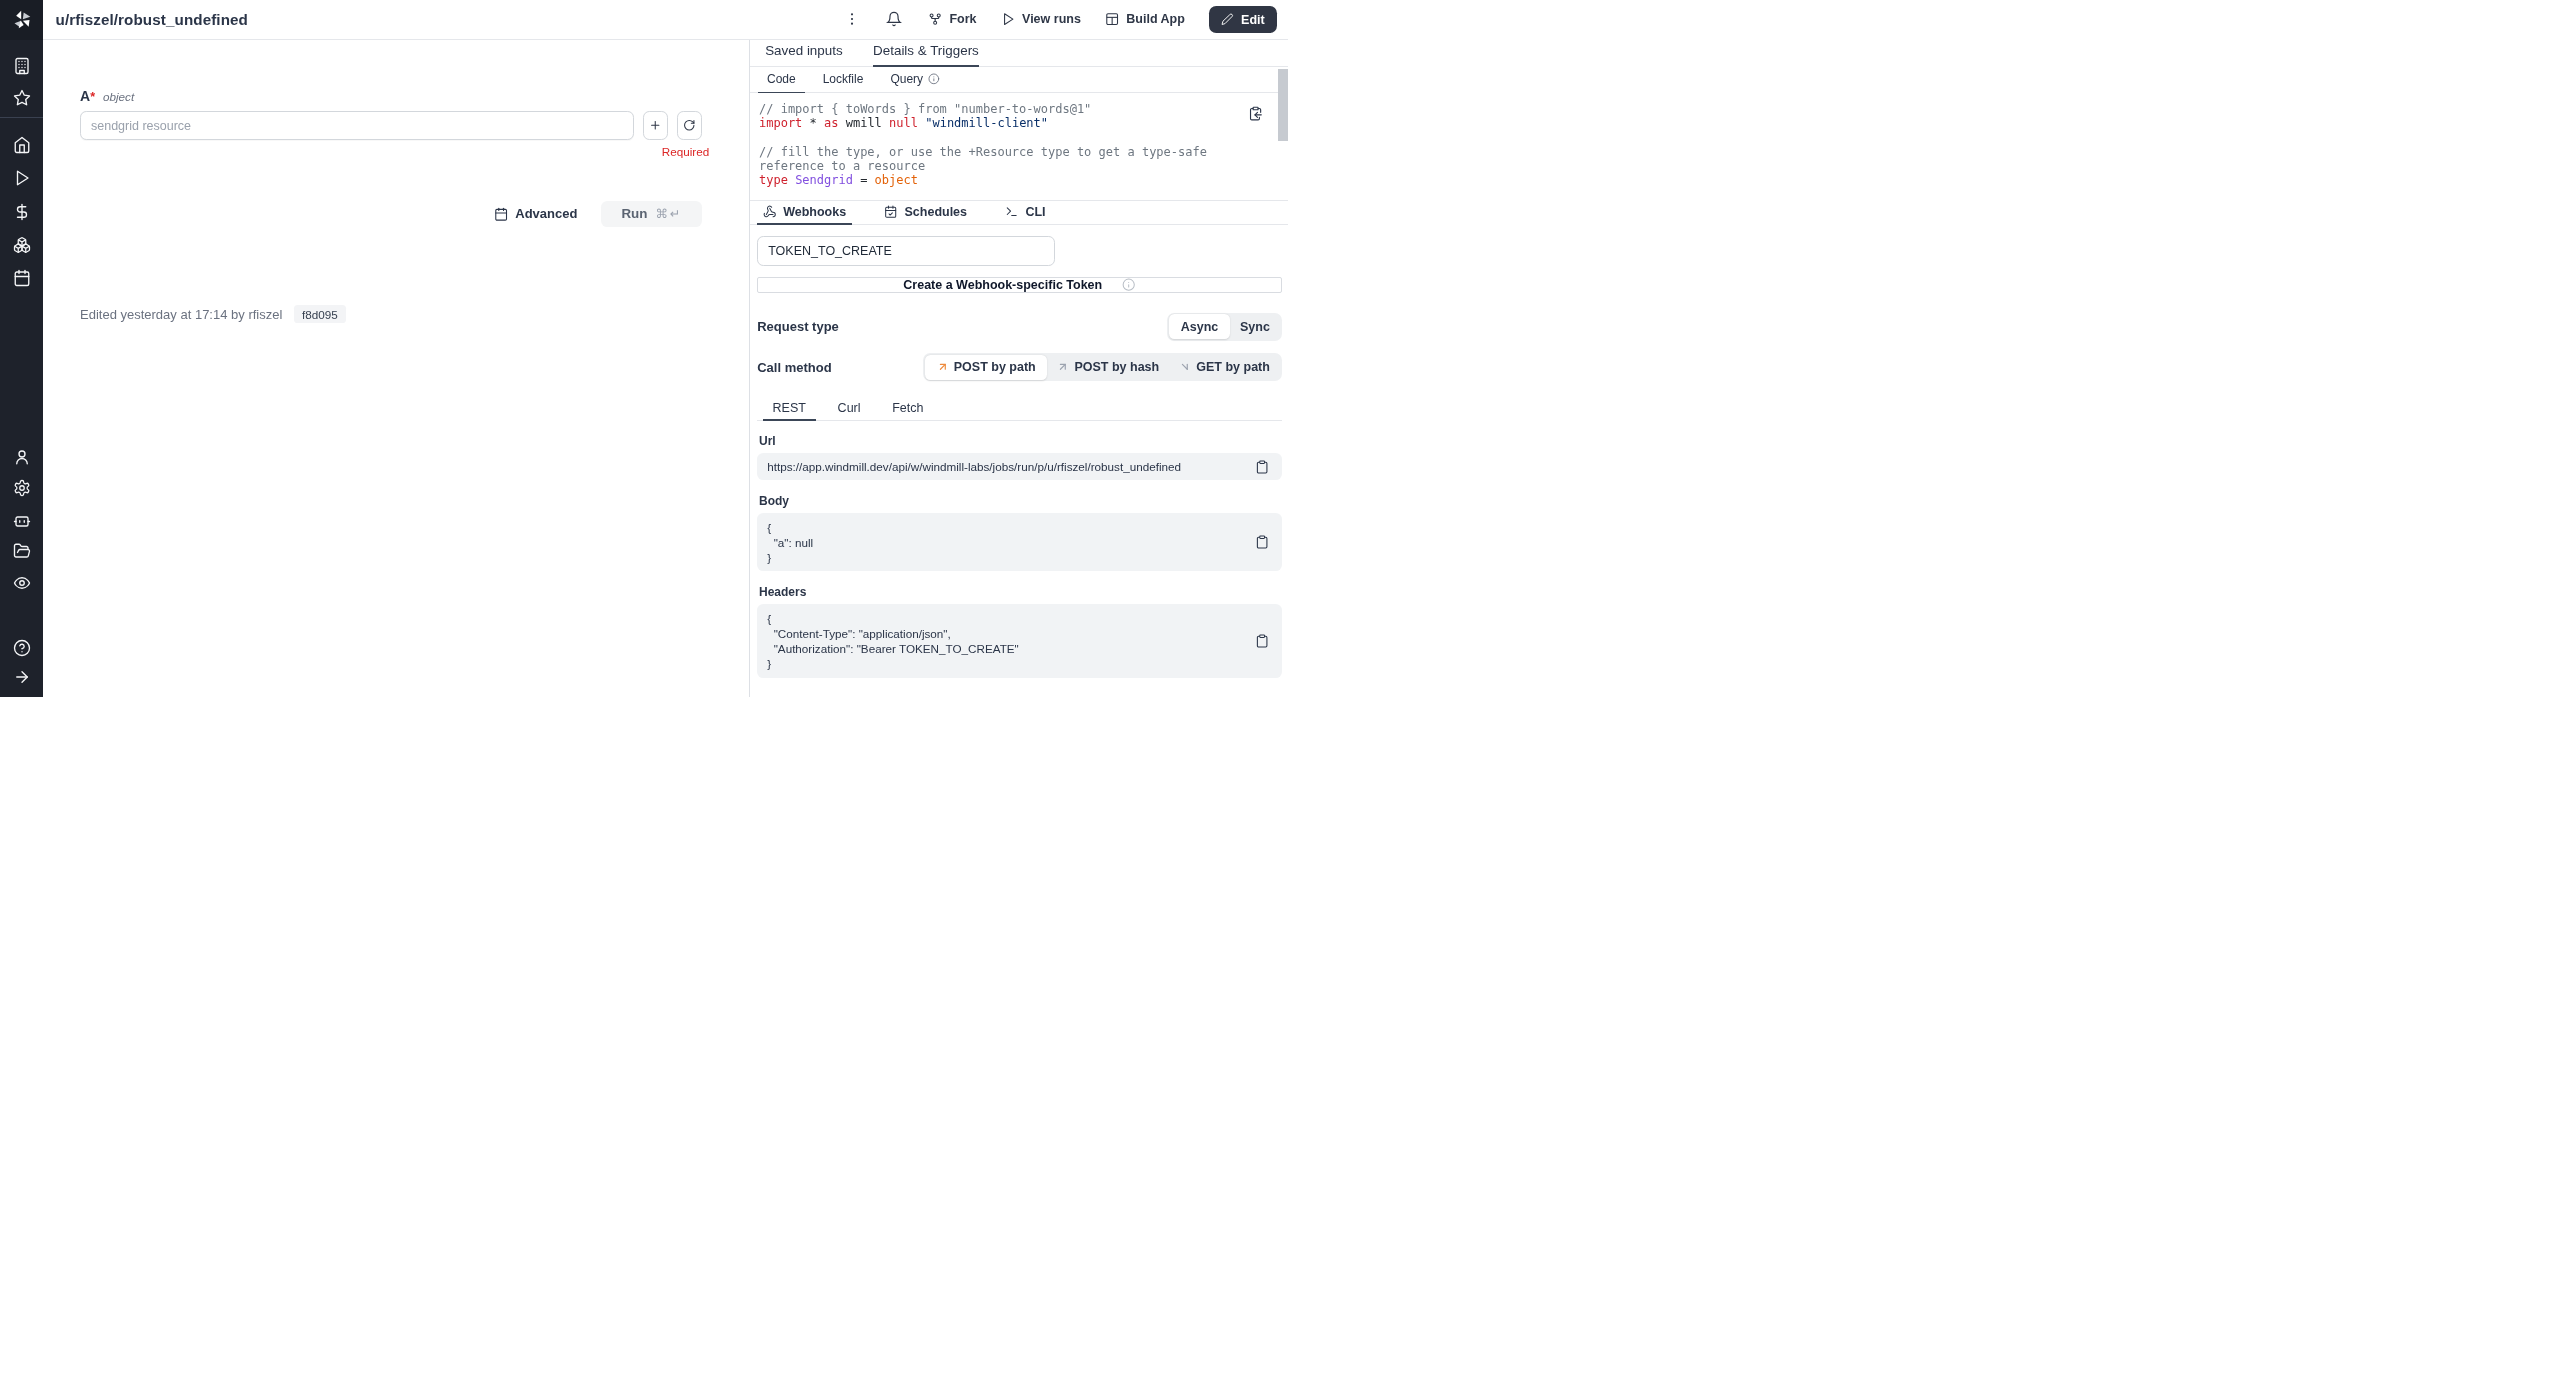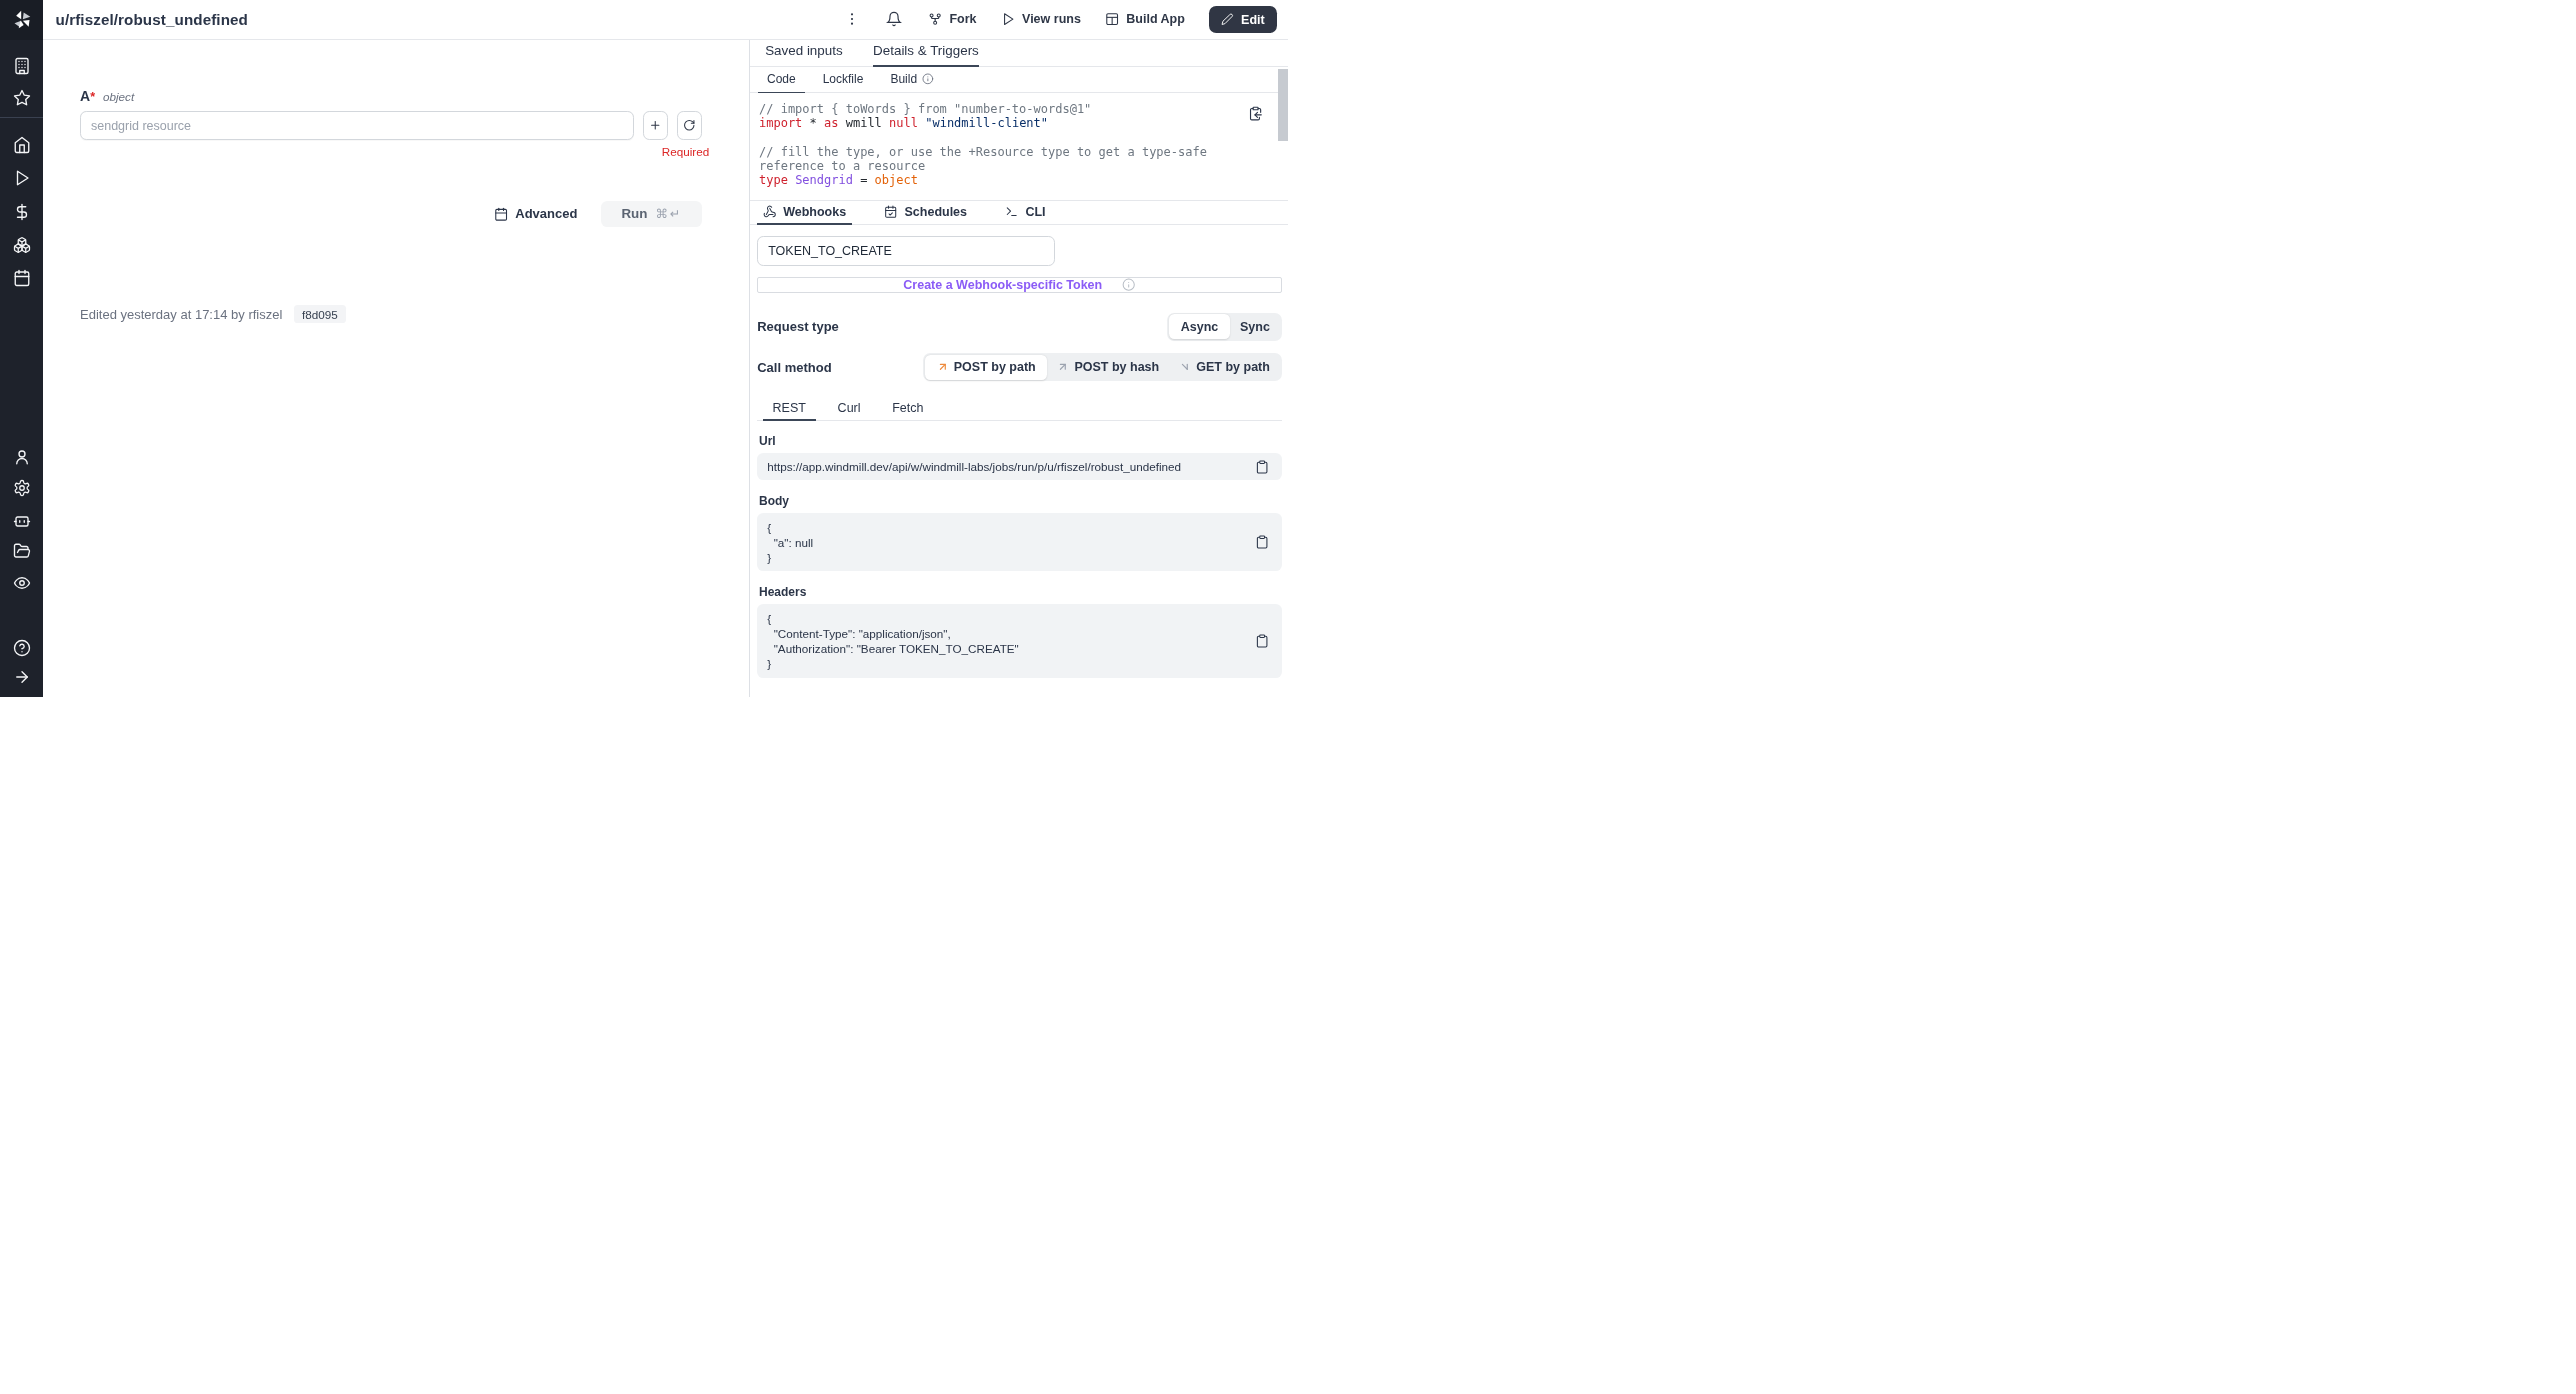--- a/index.html
+++ b/index.html
@@ -340,7 +340,7 @@
       <span class="subtab active">Code</span>
       <span class="subtab">Lockfile</span>
       <span class="subtab">
-        <span>Build</span>
+        <span>Query</span>
         <svg viewBox="0 0 24 24" fill="none" stroke="currentColor" stroke-width="1.8" stroke-linecap="round">
             <circle cx="12" cy="12" r="10"></circle>
             <path d="M12 16v-4"></path>

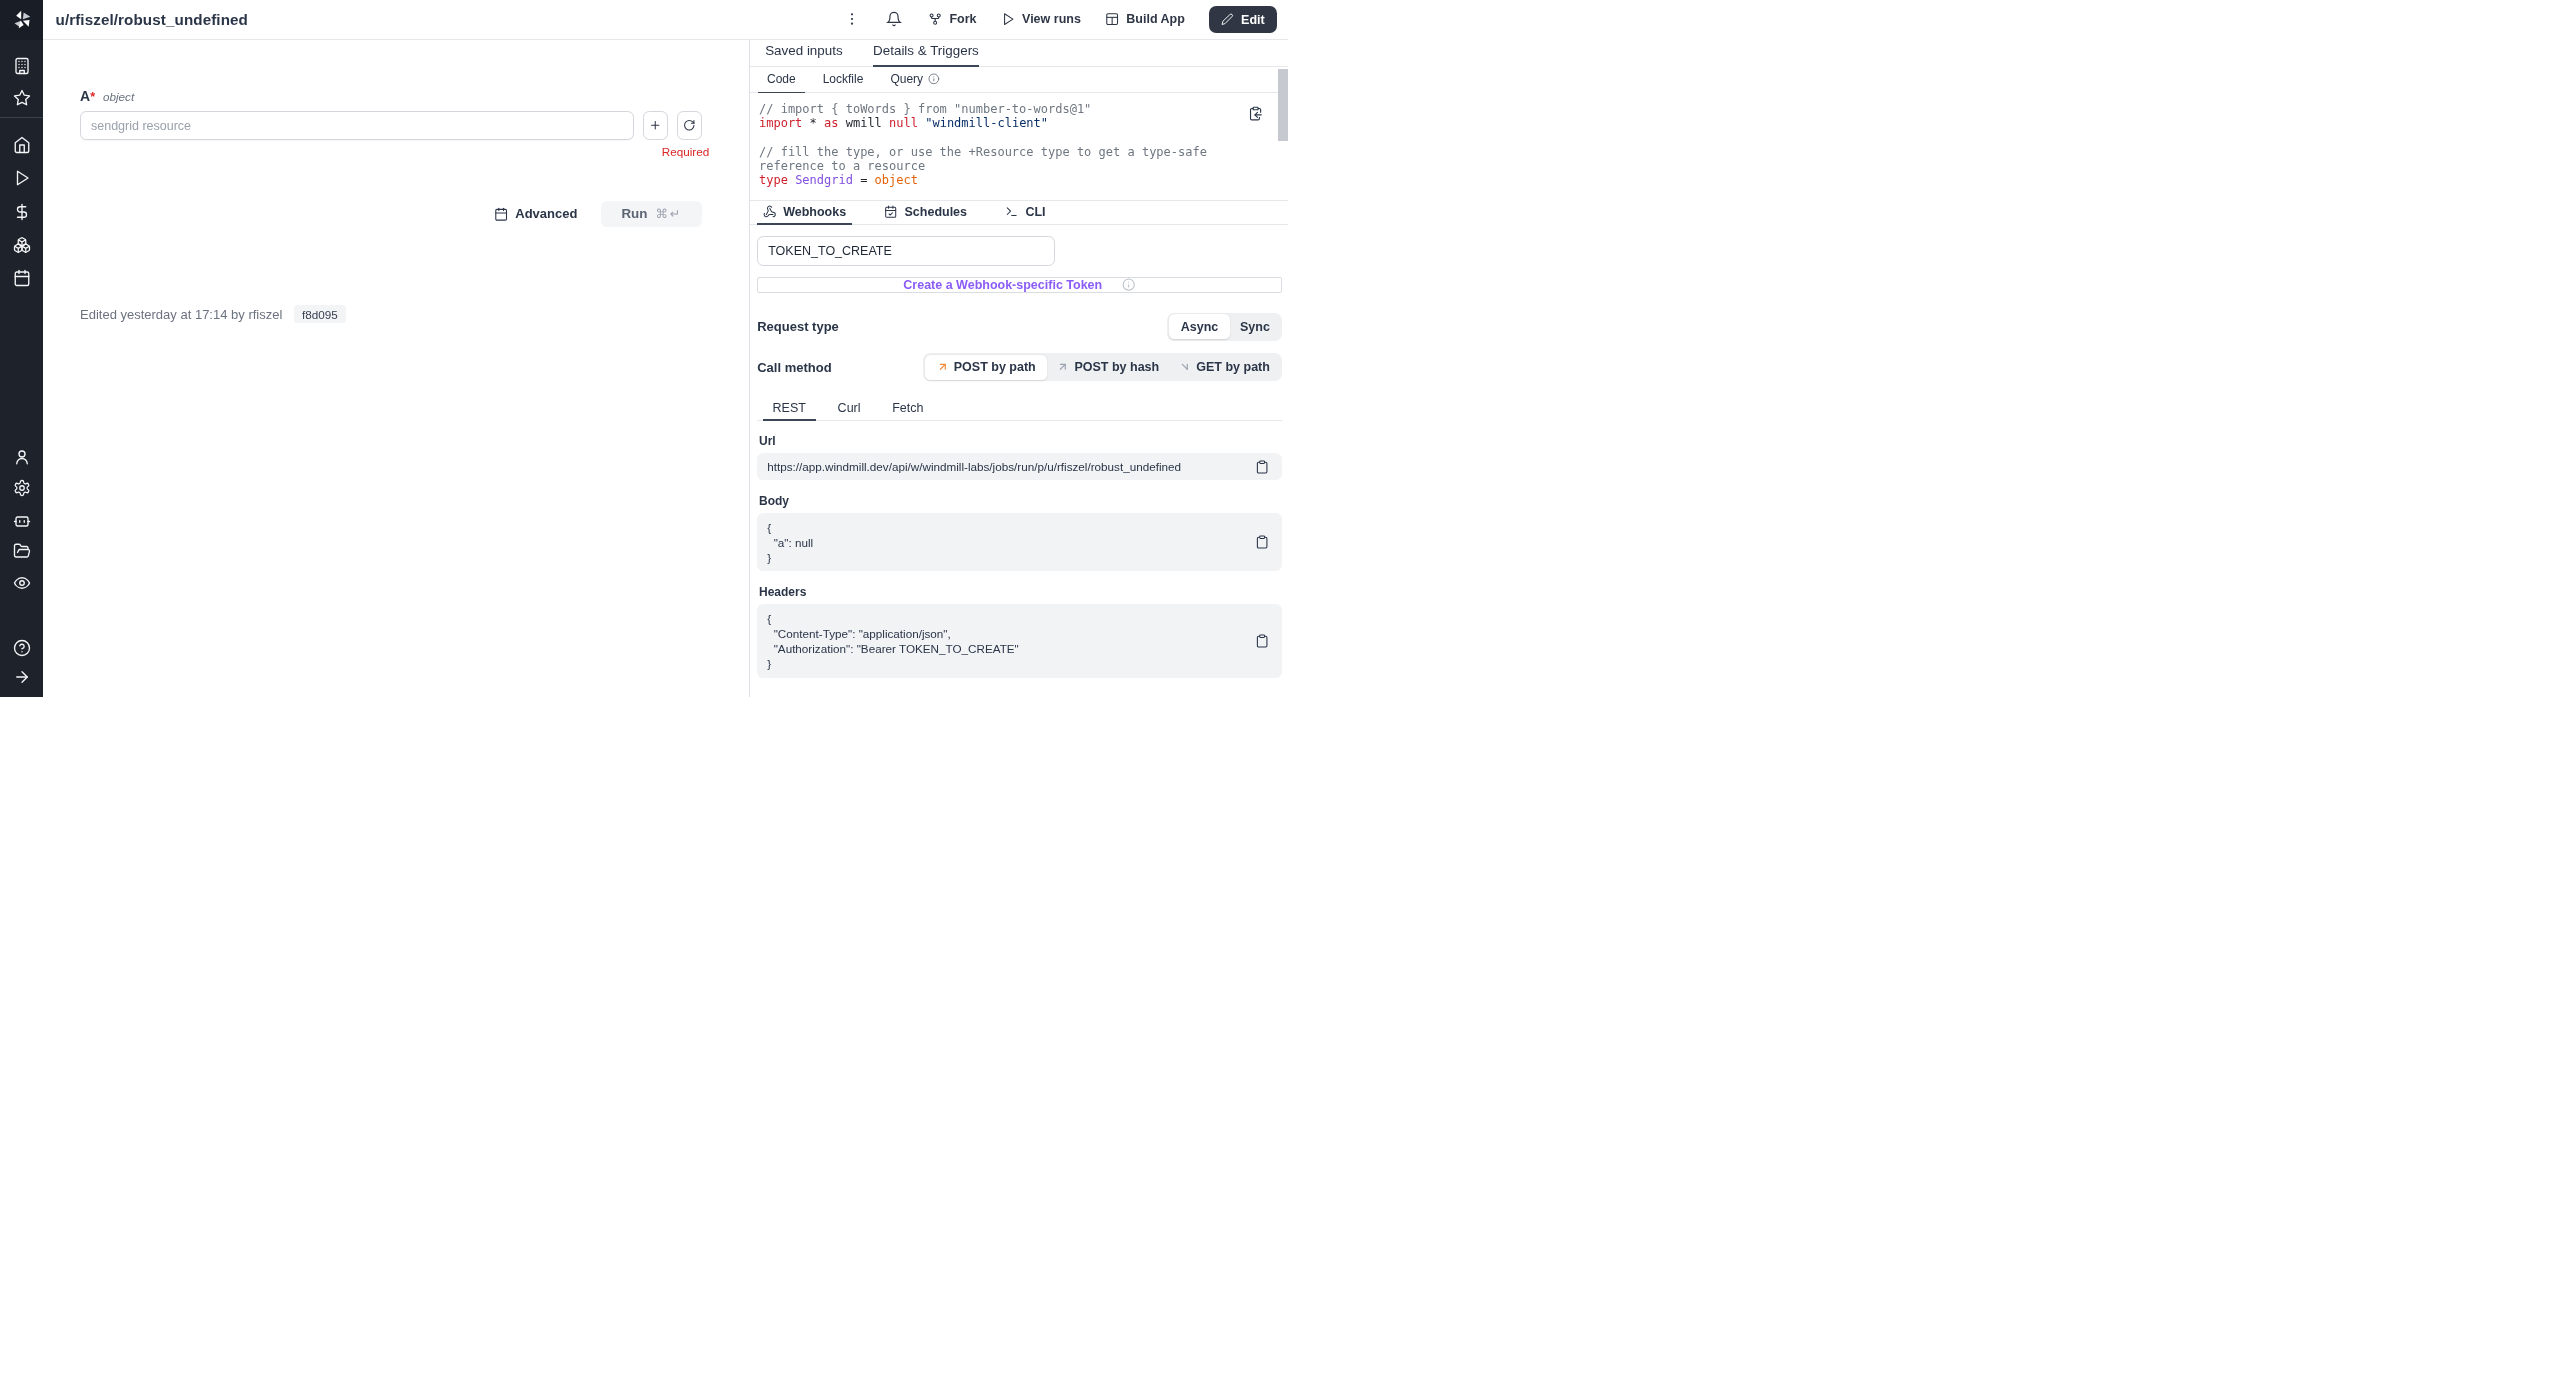--- a/index.html
+++ b/index.html
@@ -93,7 +93,7 @@
     font-size:12.5px; color:#1f2937; font-family:inherit; outline:none; }
   .create-btn { flex:1; height:30px; background:#fff; border:0.9px solid #d9dce1; border-radius:2px;
     display:flex; align-items:center; justify-content:center; gap:20px; font-size:12.5px; font-weight:600;
-    color:#8b5cf6; cursor:pointer; font-family:inherit; }
+    color:#0f172a; cursor:pointer; font-family:inherit; }
   .create-btn svg { width:13.4px; height:13.4px; color:#b6bcc4; }
 
   .opt-row { display:flex; align-items:center; margin-top:20px; }

